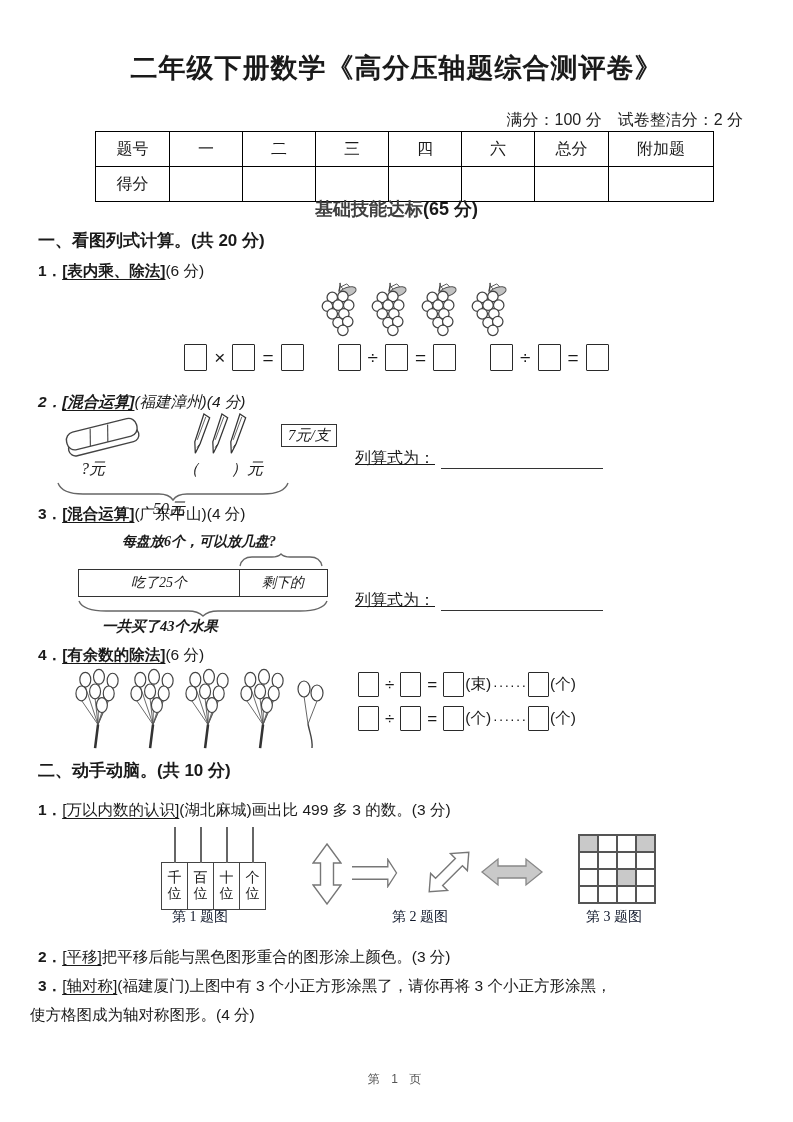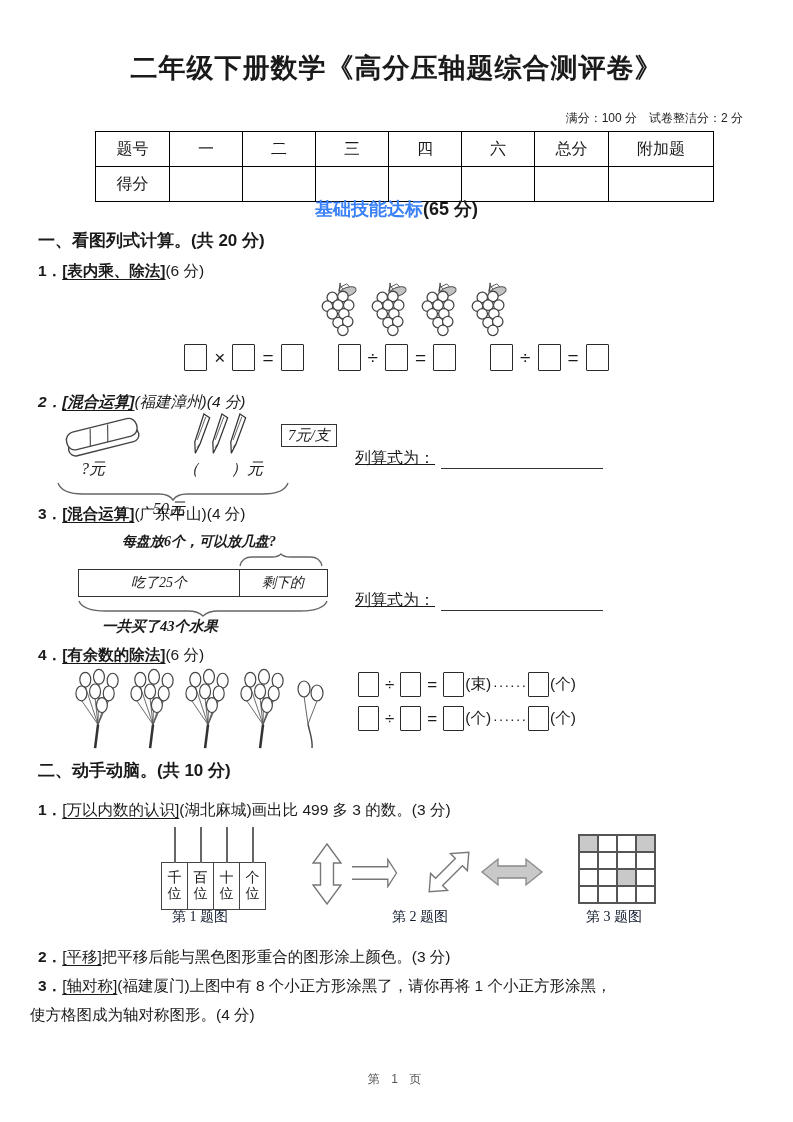--- a/index.html
+++ b/index.html
@@ -8,7 +8,7 @@
   .abs{position:absolute;}
   
   .title{top:50px;left:0;width:100%;text-align:center;font-size:27px;font-weight:700;letter-spacing:1px;}
-  .meta{top:110px;right:50px;font-size:12px;color:#222;}
+  .meta{top:110px;right:50px;font-size:16px;color:#222;}
   
   table.score{border-collapse:collapse;table-layout:fixed;}
   table.score td{border:1.6px solid #000;text-align:center;font-size:16px;height:34px;padding:0;}

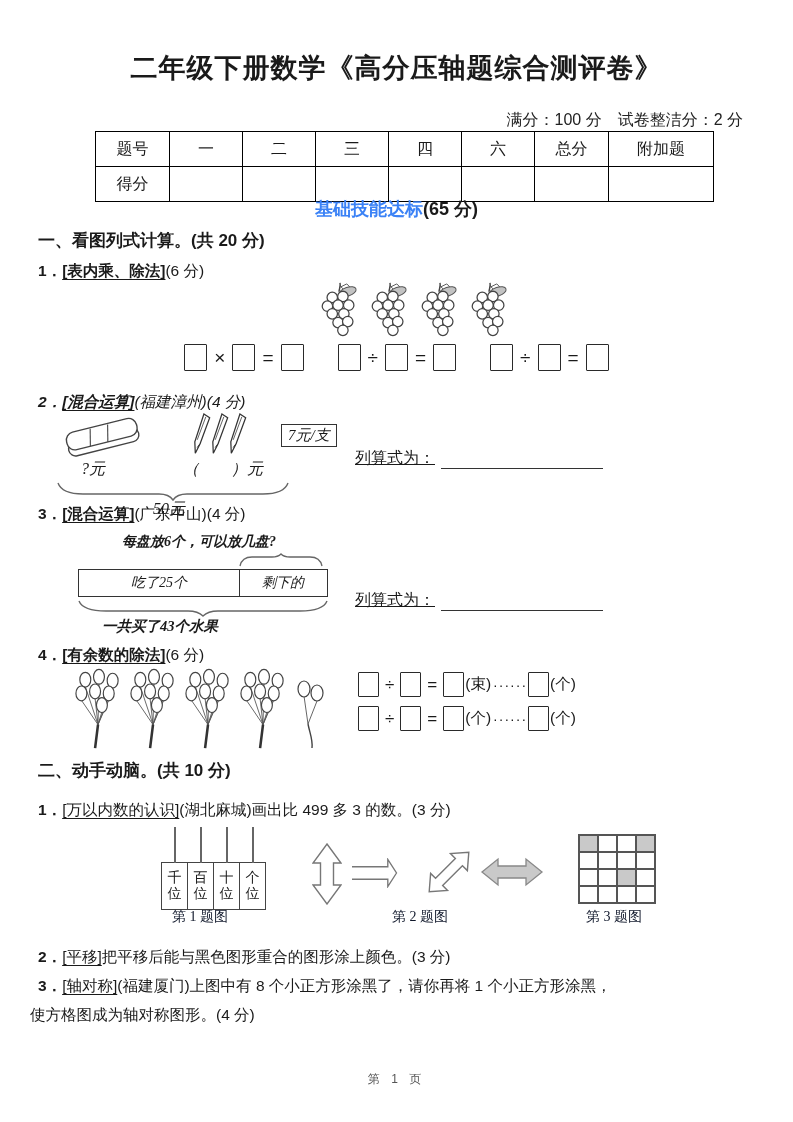--- a/index.html
+++ b/index.html
@@ -150,7 +150,7 @@
   </div>
 
   <div class="abs banner">
-    <span class="red" id="banner-red" style="color: #3b82f6;">基础技能达标</span><span>(65 分)</span>
+    <span class="red" id="banner-red" style="color: #404040;">基础技能达标</span><span>(65 分)</span>
   </div>
 
   <div class="abs h1" style="top:229px;left:38px;">一、看图列式计算。(共 20 分)</div>

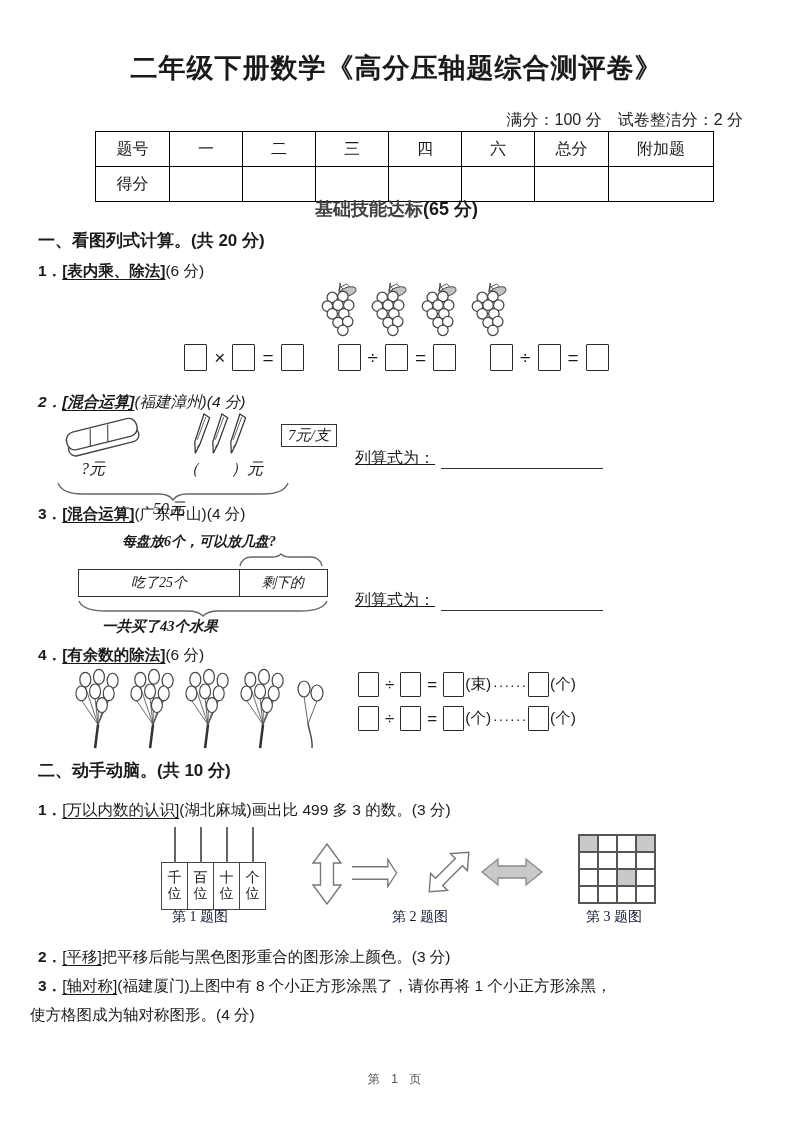--- a/index.html
+++ b/index.html
@@ -359,7 +359,7 @@
     <span class="qnum">2．</span><span class="qtag light">[平移]</span><span>把平移后能与黑色图形重合的图形涂上颜色。</span><span>(3 分)</span>
   </div>
   <div class="abs qline" style="top:976px;left:38px;">
-    <span class="qnum">3．</span><span class="qtag light">[轴对称]</span><span>(福建厦门)</span><span>上图中有 8 个小正方形涂黑了，请你再将 1 个小正方形涂黑，</span>
+    <span class="qnum">3．</span><span class="qtag light">[轴对称]</span><span>(福建厦门)</span><span>上图中有 3 个小正方形涂黑了，请你再将 3 个小正方形涂黑，</span>
   </div>
   <div class="abs qline" style="top:1005px;left:30px;">
     <span>使方格图成为轴对称图形。</span><span>(4 分)</span>

